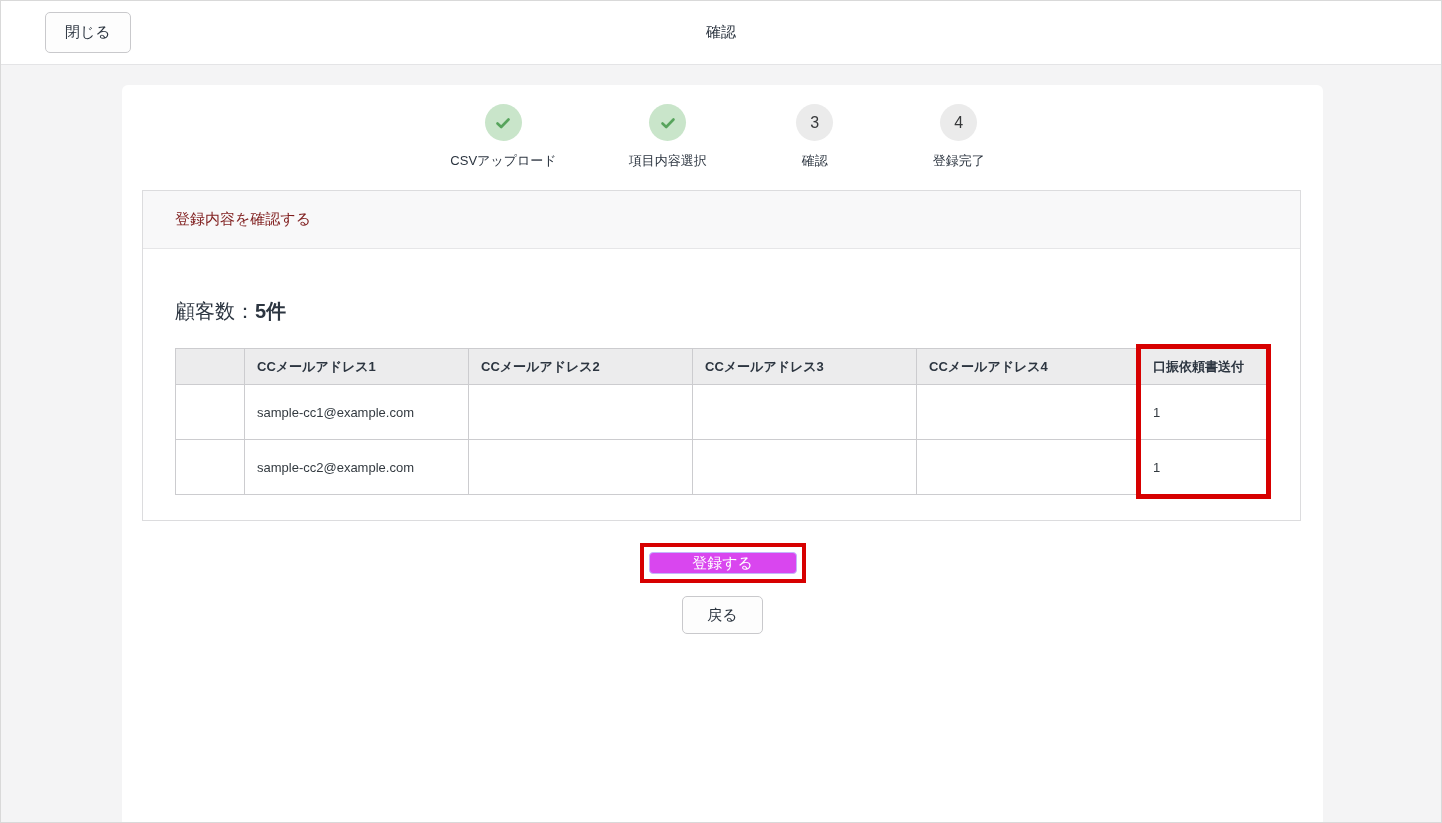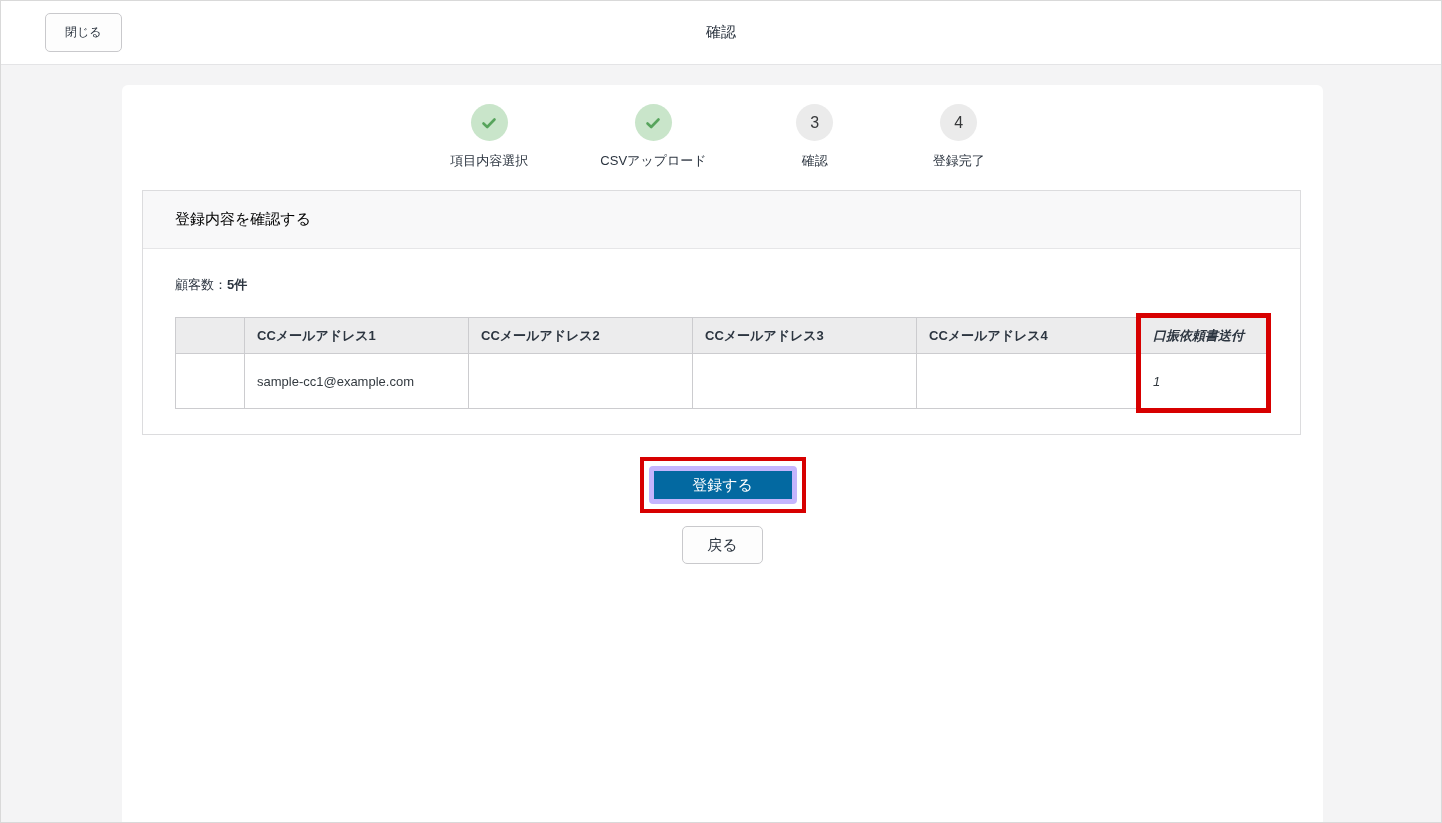--- a/index.html
+++ b/index.html
@@ -29,7 +29,7 @@
   }
   .btn {
     font-family: inherit;
-    font-size: 12px;
+    font-size: 15px;
     color: #2c3540;
     background: #fdfdfd;
     border: 1px solid #c9c9cc;

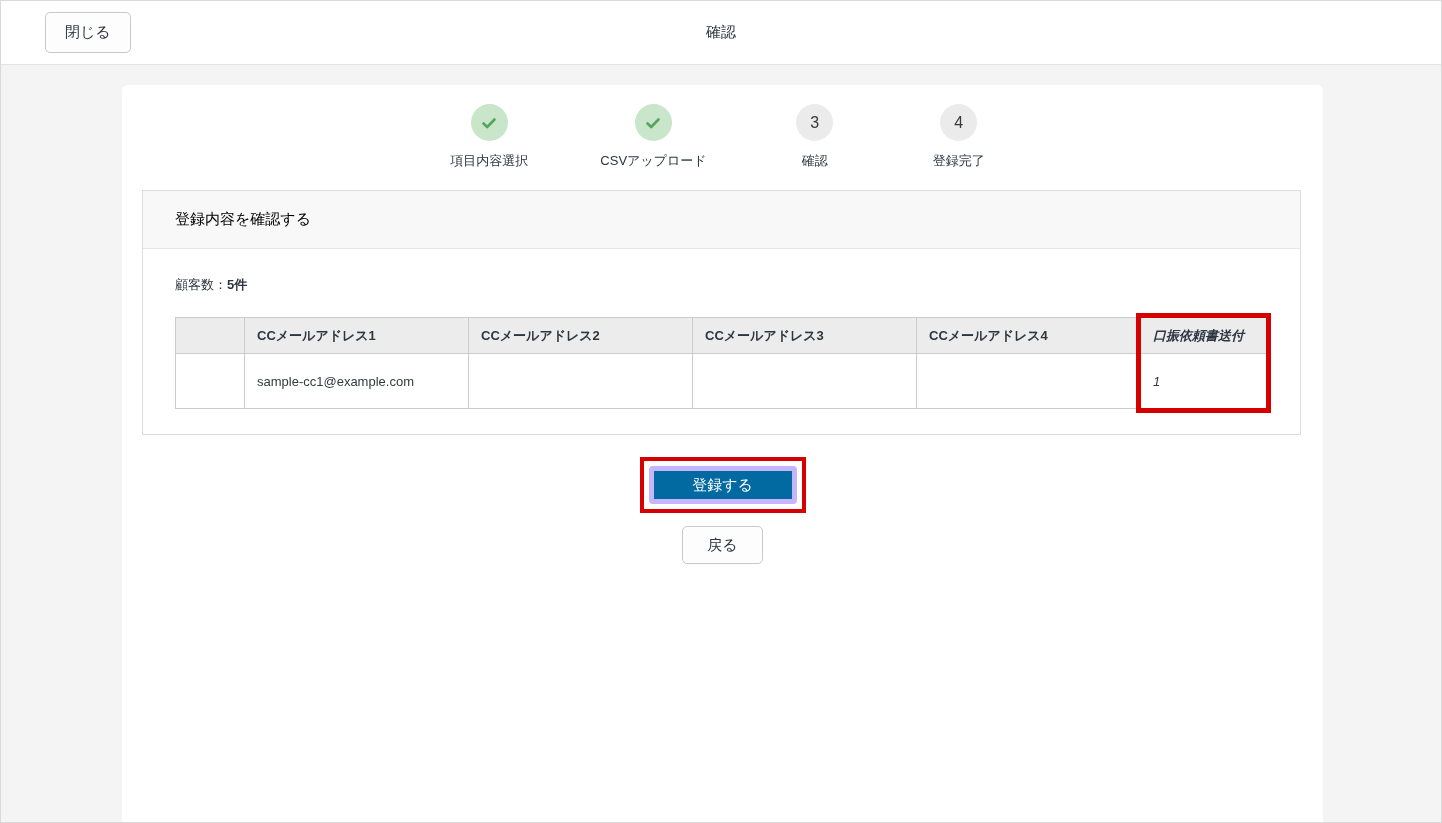--- a/index.html
+++ b/index.html
@@ -187,7 +187,7 @@
             <path d="M3.5 9.5 L7.2 13 L14.5 5.5" fill="none" stroke="#57a45c" stroke-width="2.6" stroke-linecap="round" stroke-linejoin="round"></path>
           </svg>
         </div>
-        <div class="step-label">項目内容選択</div>
+        <div class="step-label">CSVアップロード</div>
       </div>
       <div class="step">
         <div class="step-circle done">
@@ -195,7 +195,7 @@
             <path d="M3.5 9.5 L7.2 13 L14.5 5.5" fill="none" stroke="#57a45c" stroke-width="2.6" stroke-linecap="round" stroke-linejoin="round"></path>
           </svg>
         </div>
-        <div class="step-label">CSVアップロード</div>
+        <div class="step-label">項目内容選択</div>
       </div>
       <div class="step">
         <div class="step-circle">3</div>

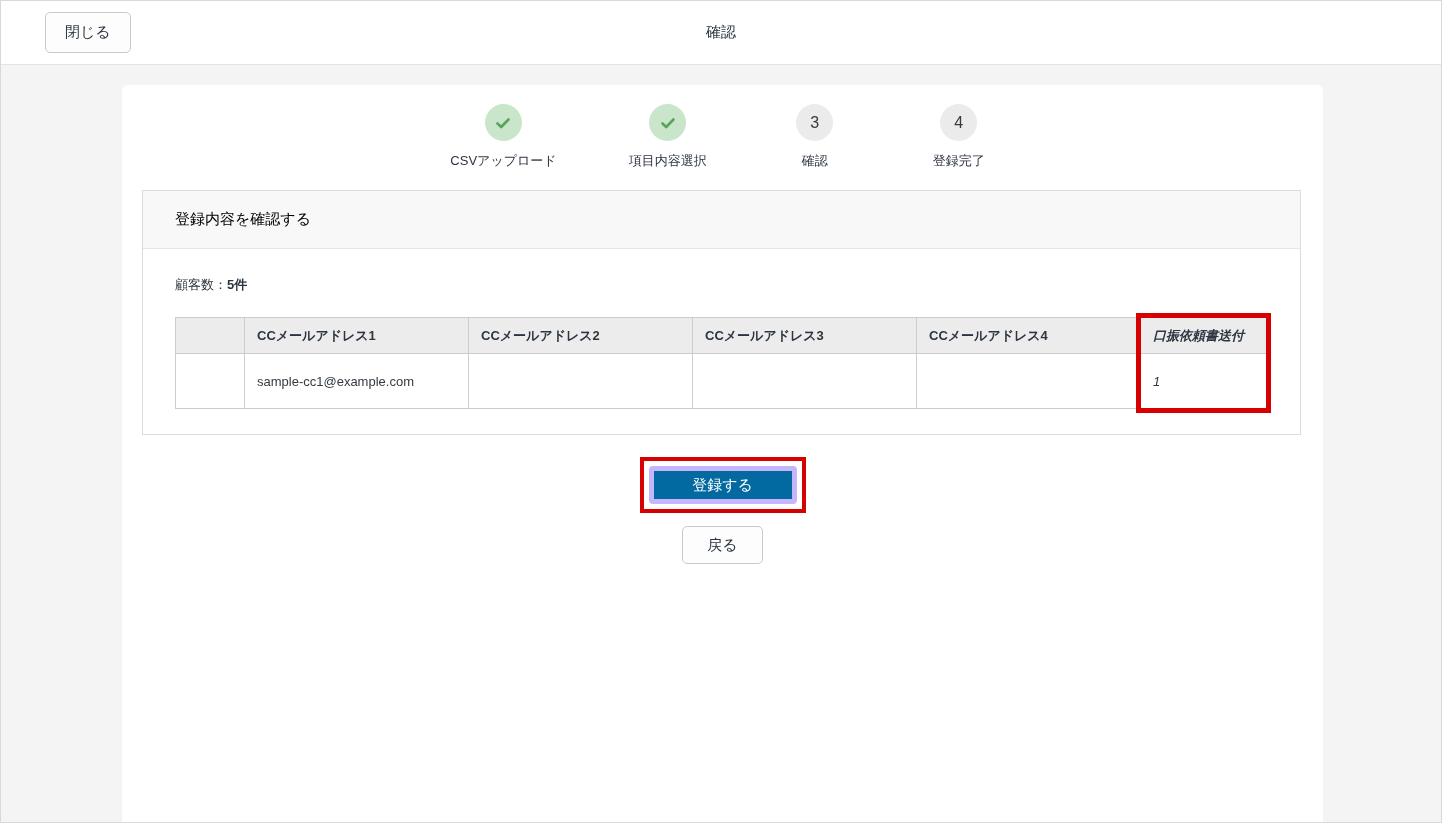--- a/index.html
+++ b/index.html
@@ -90,7 +90,7 @@
     border-bottom: 1px solid #e6e6e8;
     padding: 19px 32px;
     font-size: 15px;
-    color: #000000;
+    color: #7f1d1d;
   }
   .panel-body { padding: 27px 32px 25px 32px; }
   .instruction { font-size: 15px; color: #2c3540; }

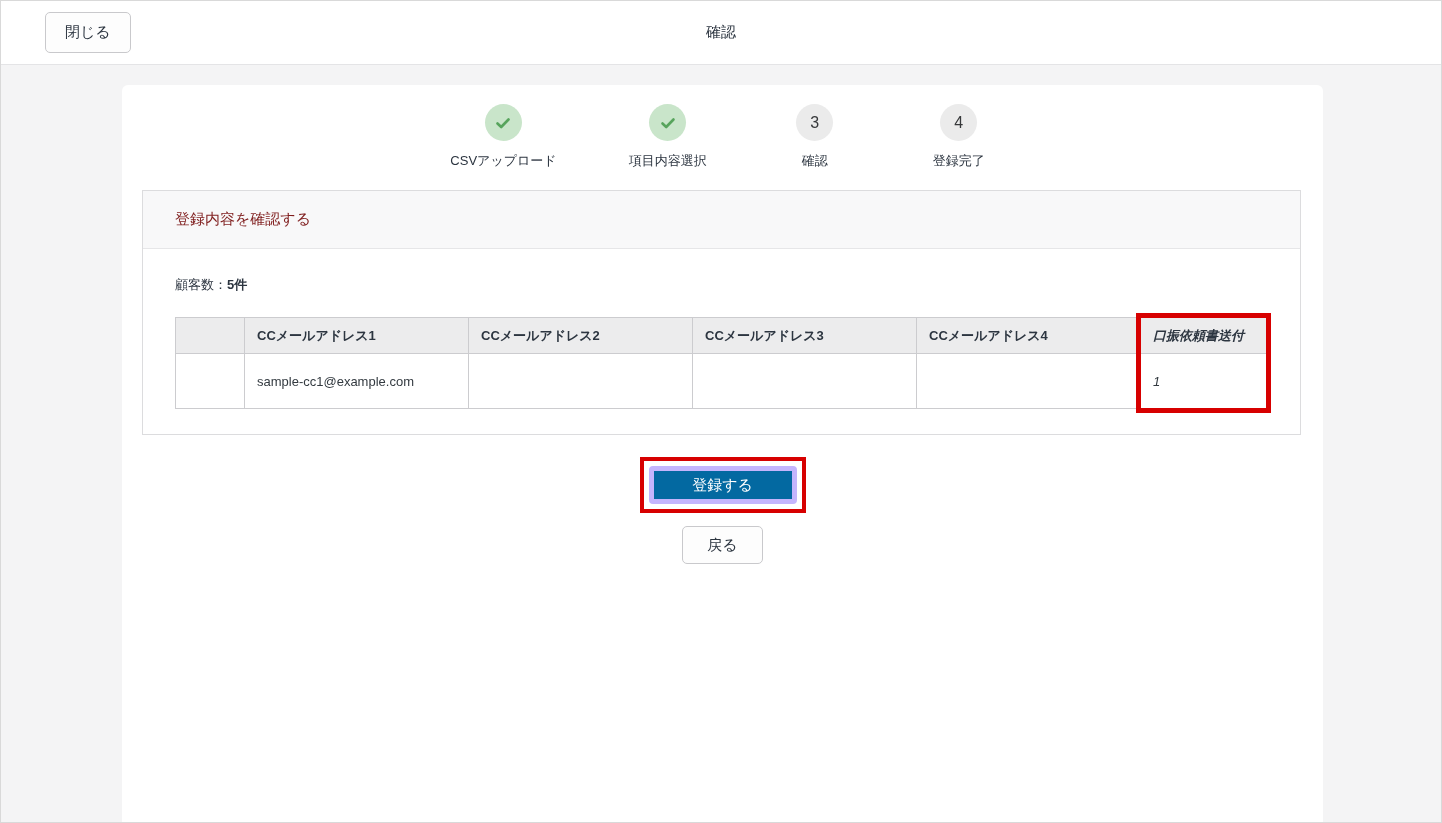--- a/index.html
+++ b/index.html
@@ -94,7 +94,7 @@
   }
   .panel-body { padding: 27px 32px 25px 32px; }
   .instruction { font-size: 15px; color: #2c3540; }
-  .count { font-size: 13px; color: #2c3540; }
+  .count { margin-top: 22px; font-size: 20px; color: #2c3540; }
   .count b { font-weight: bold; }
   
   .table-wrap {

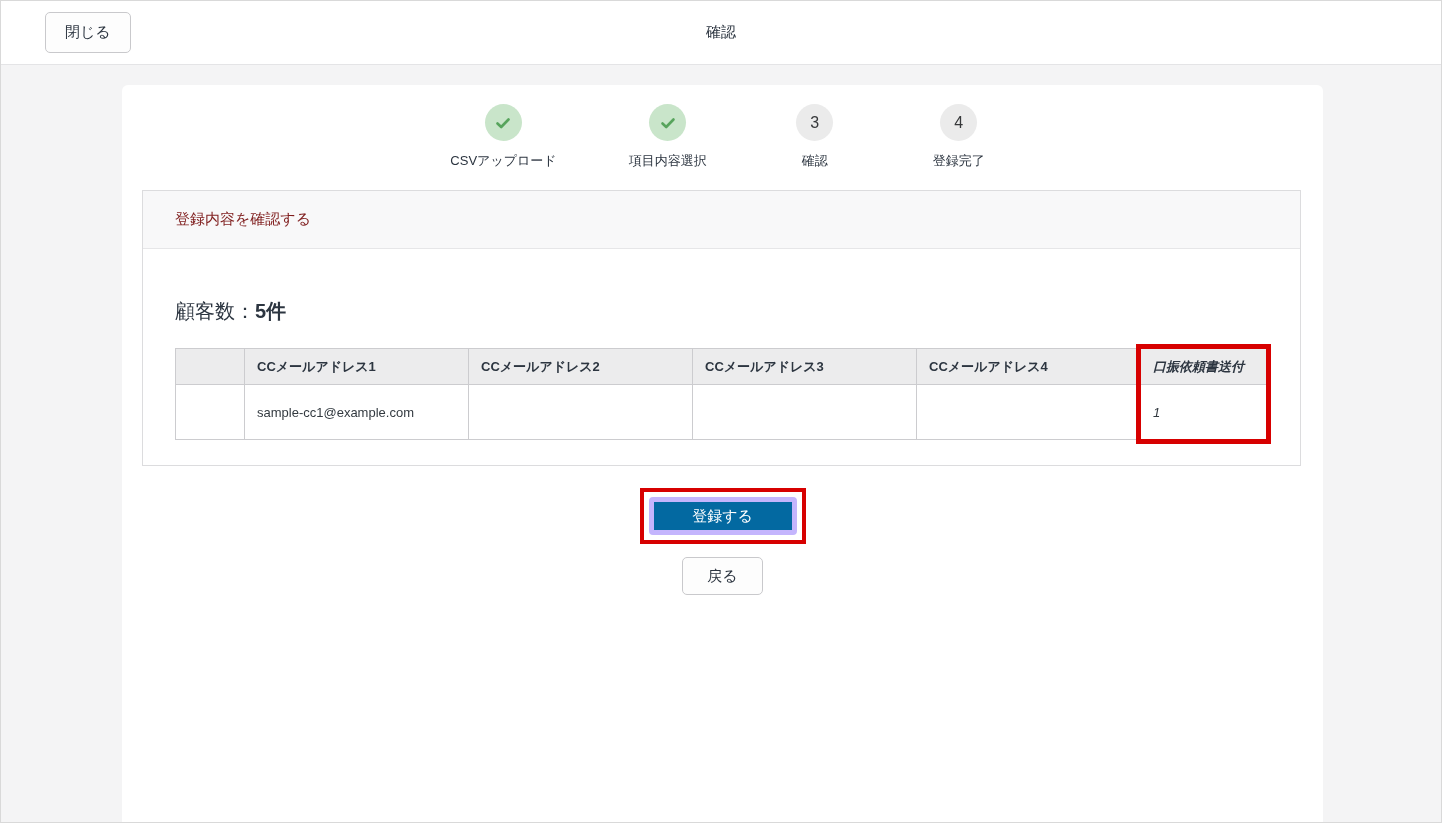--- a/index.html
+++ b/index.html
@@ -129,7 +129,7 @@
   th:nth-child(3), td:nth-child(3),
   th:nth-child(4), td:nth-child(4),
   th:nth-child(5), td:nth-child(5) { width: 224px; }
-  th:nth-child(6), td:nth-child(6) { width: 129px; font-style: italic; }
+  th:nth-child(6), td:nth-child(6) { width: 129px; }
   .col-highlight {
     position: absolute;
     left: 961px;

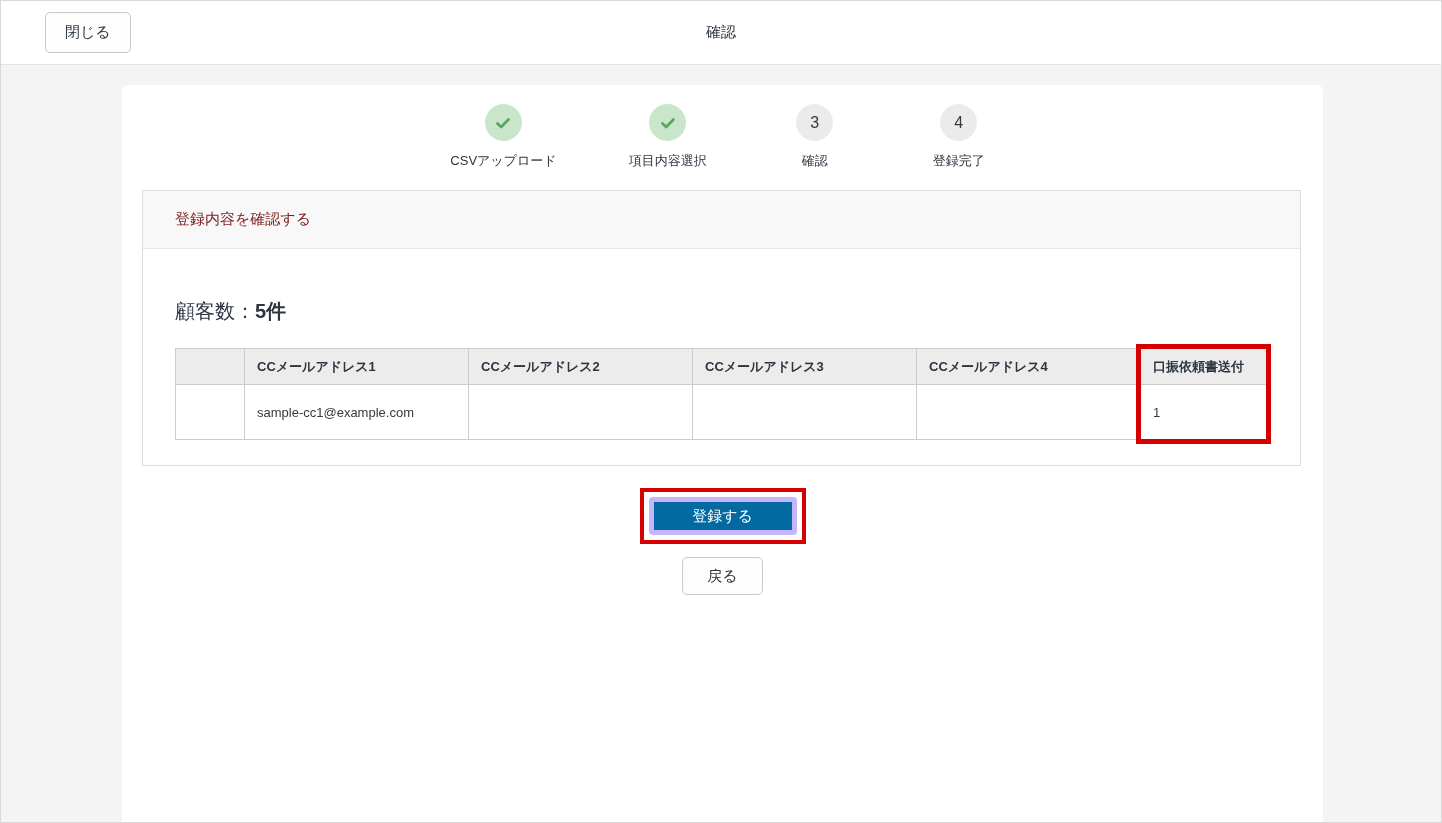--- a/index.html
+++ b/index.html
@@ -232,6 +232,14 @@
                   <td></td>
                   <td>1</td>
                 </tr>
+                <tr>
+                  <td></td>
+                  <td>sample-cc2@example.com</td>
+                  <td></td>
+                  <td></td>
+                  <td></td>
+                  <td>1</td>
+                </tr>
               </tbody>
           </table>
           <div class="col-highlight"></div>

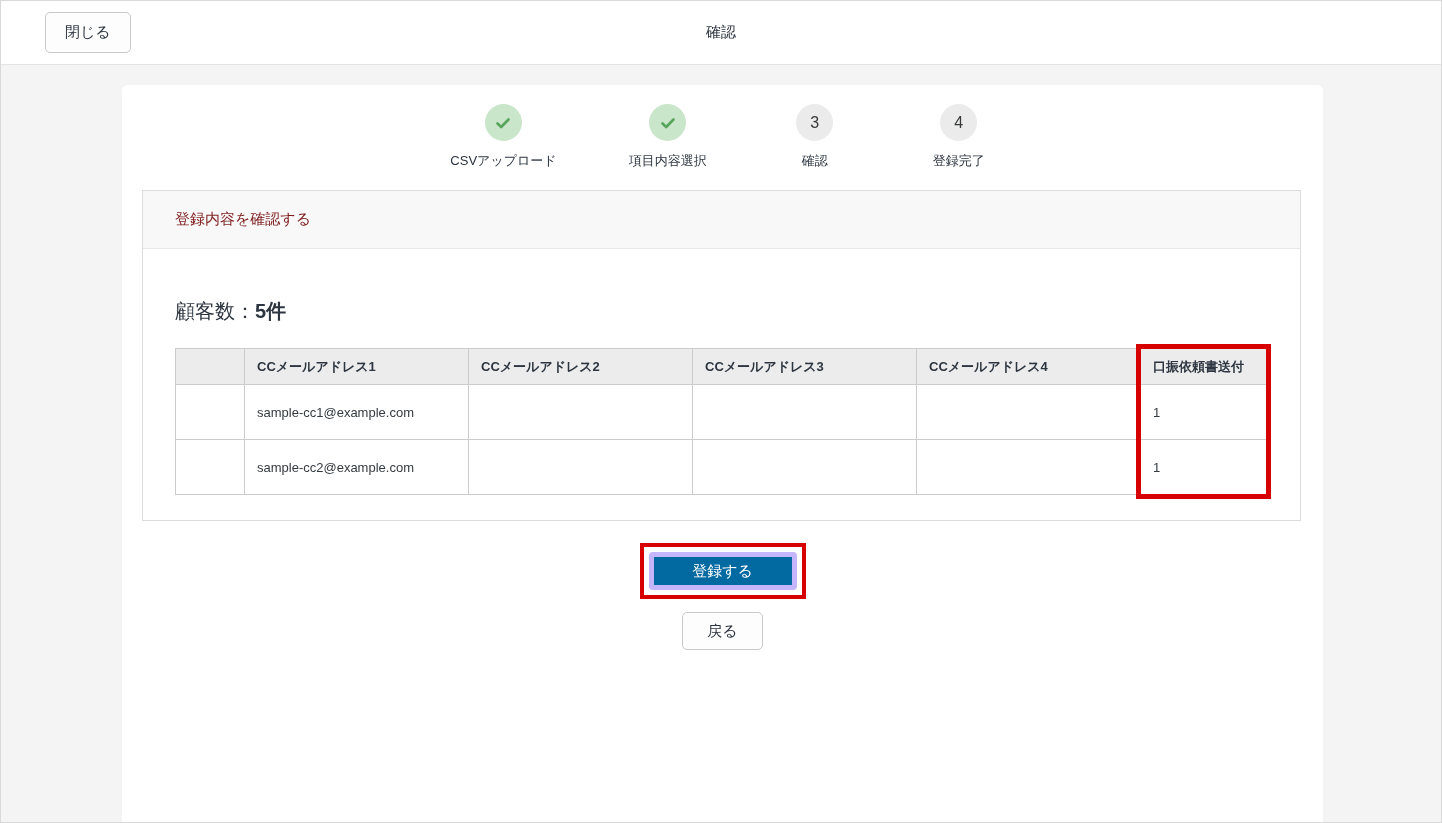--- a/index.html
+++ b/index.html
@@ -152,11 +152,11 @@
     background: #ffffff;
   }
   .btn-primary {
-    background: #0369a1;
-    border: 5px solid #c4b5fd;
+    background: #d946ef;
+    border: 1px solid #c4b5fd;
     color: #ffffff;
     width: 148px;
-    height: 38px;
+    height: 22px;
     font-size: 15px;
     border-radius: 4px;
   }

